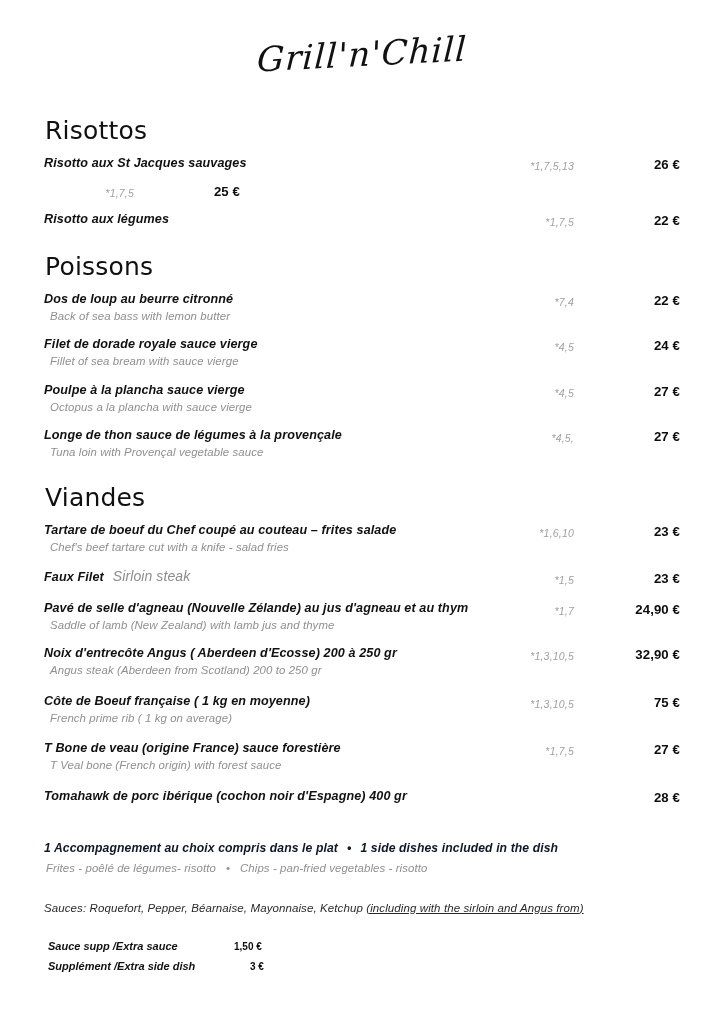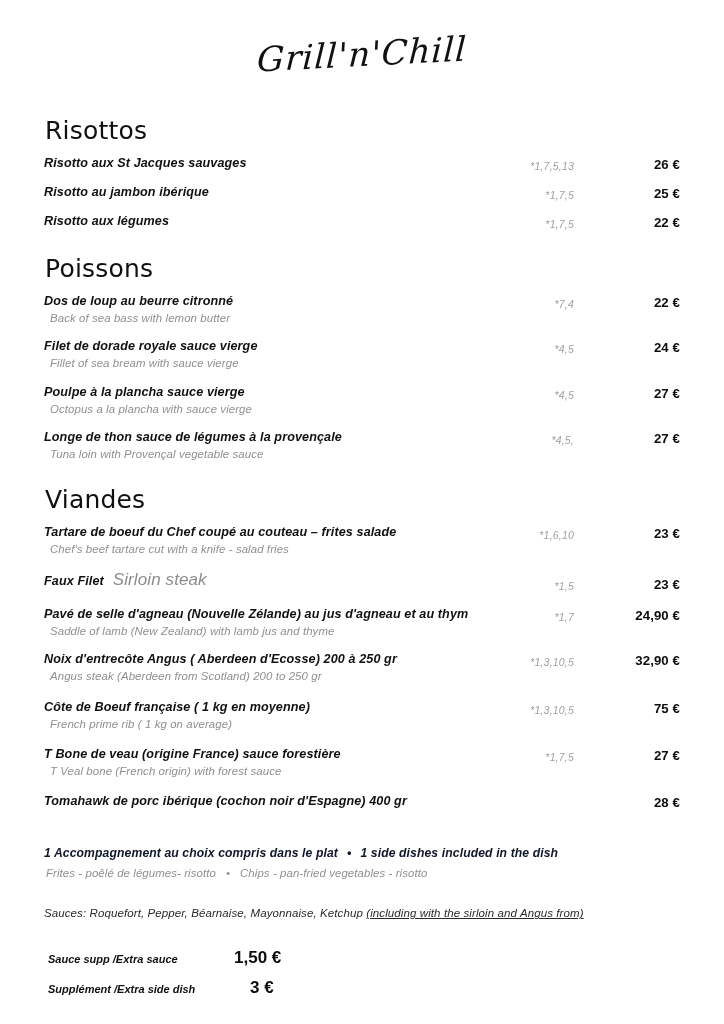--- a/index.html
+++ b/index.html
@@ -220,7 +220,6 @@
 
     <div class="item-block spaced-2">
       <div class="item">
-        <div class="name">Risotto au jambon ibérique</div>
         <div class="codes">*1,7,5</div>
         <div class="price">25 €</div>
       </div>

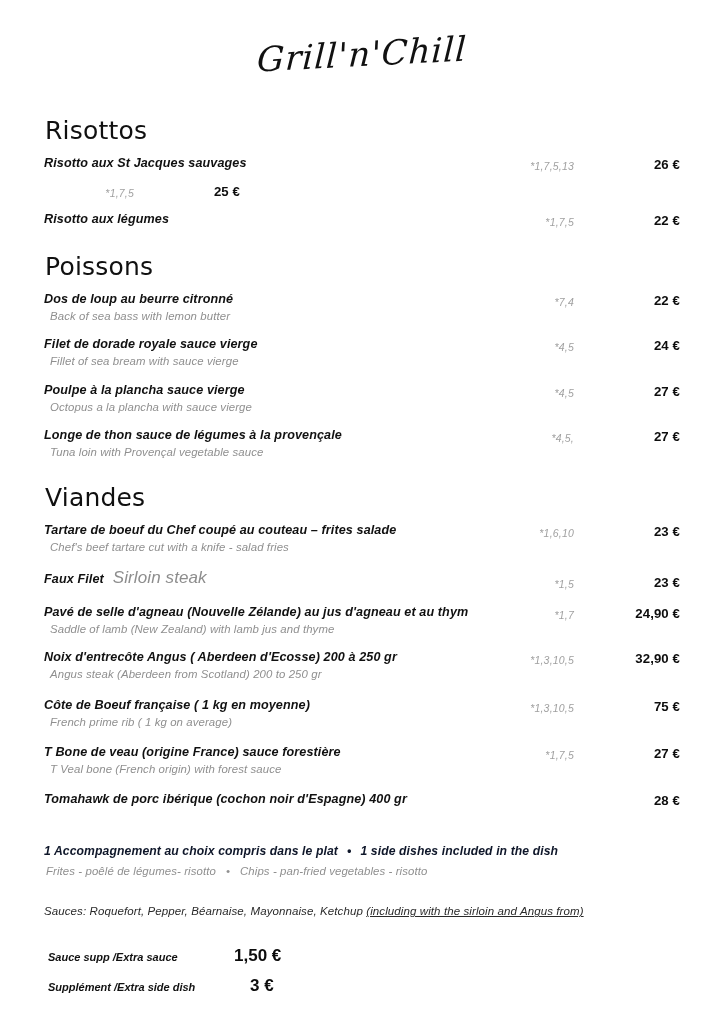--- a/index.html
+++ b/index.html
@@ -90,7 +90,7 @@
     color: #8d8d8d;
     font-style: italic;
     padding-left: 9px;
-    font-size: 17px;
+    font-size: 14px;
   }
 
   .codes {

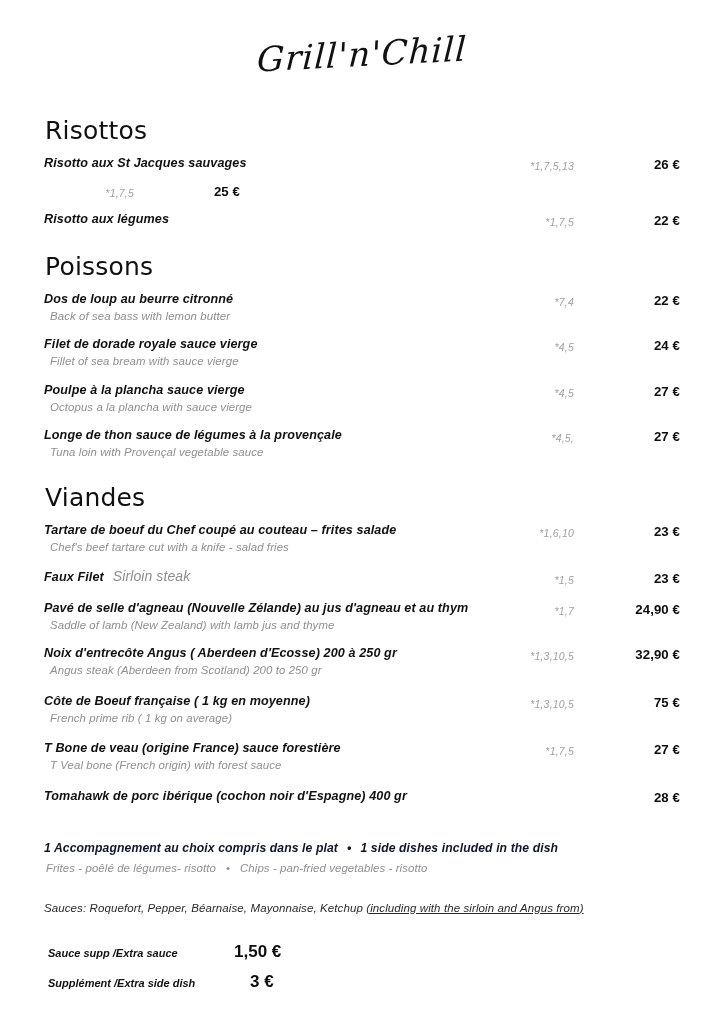--- a/index.html
+++ b/index.html
@@ -190,7 +190,7 @@
   .extra-row.r2 .extra-label { flex: 0 0 180px; }
   .extra-price {
     font-weight: bold;
-    font-size: 17px;
+    font-size: 10px;
     color: #0d0d0d;
     white-space: nowrap;
     padding-left: 6px;

